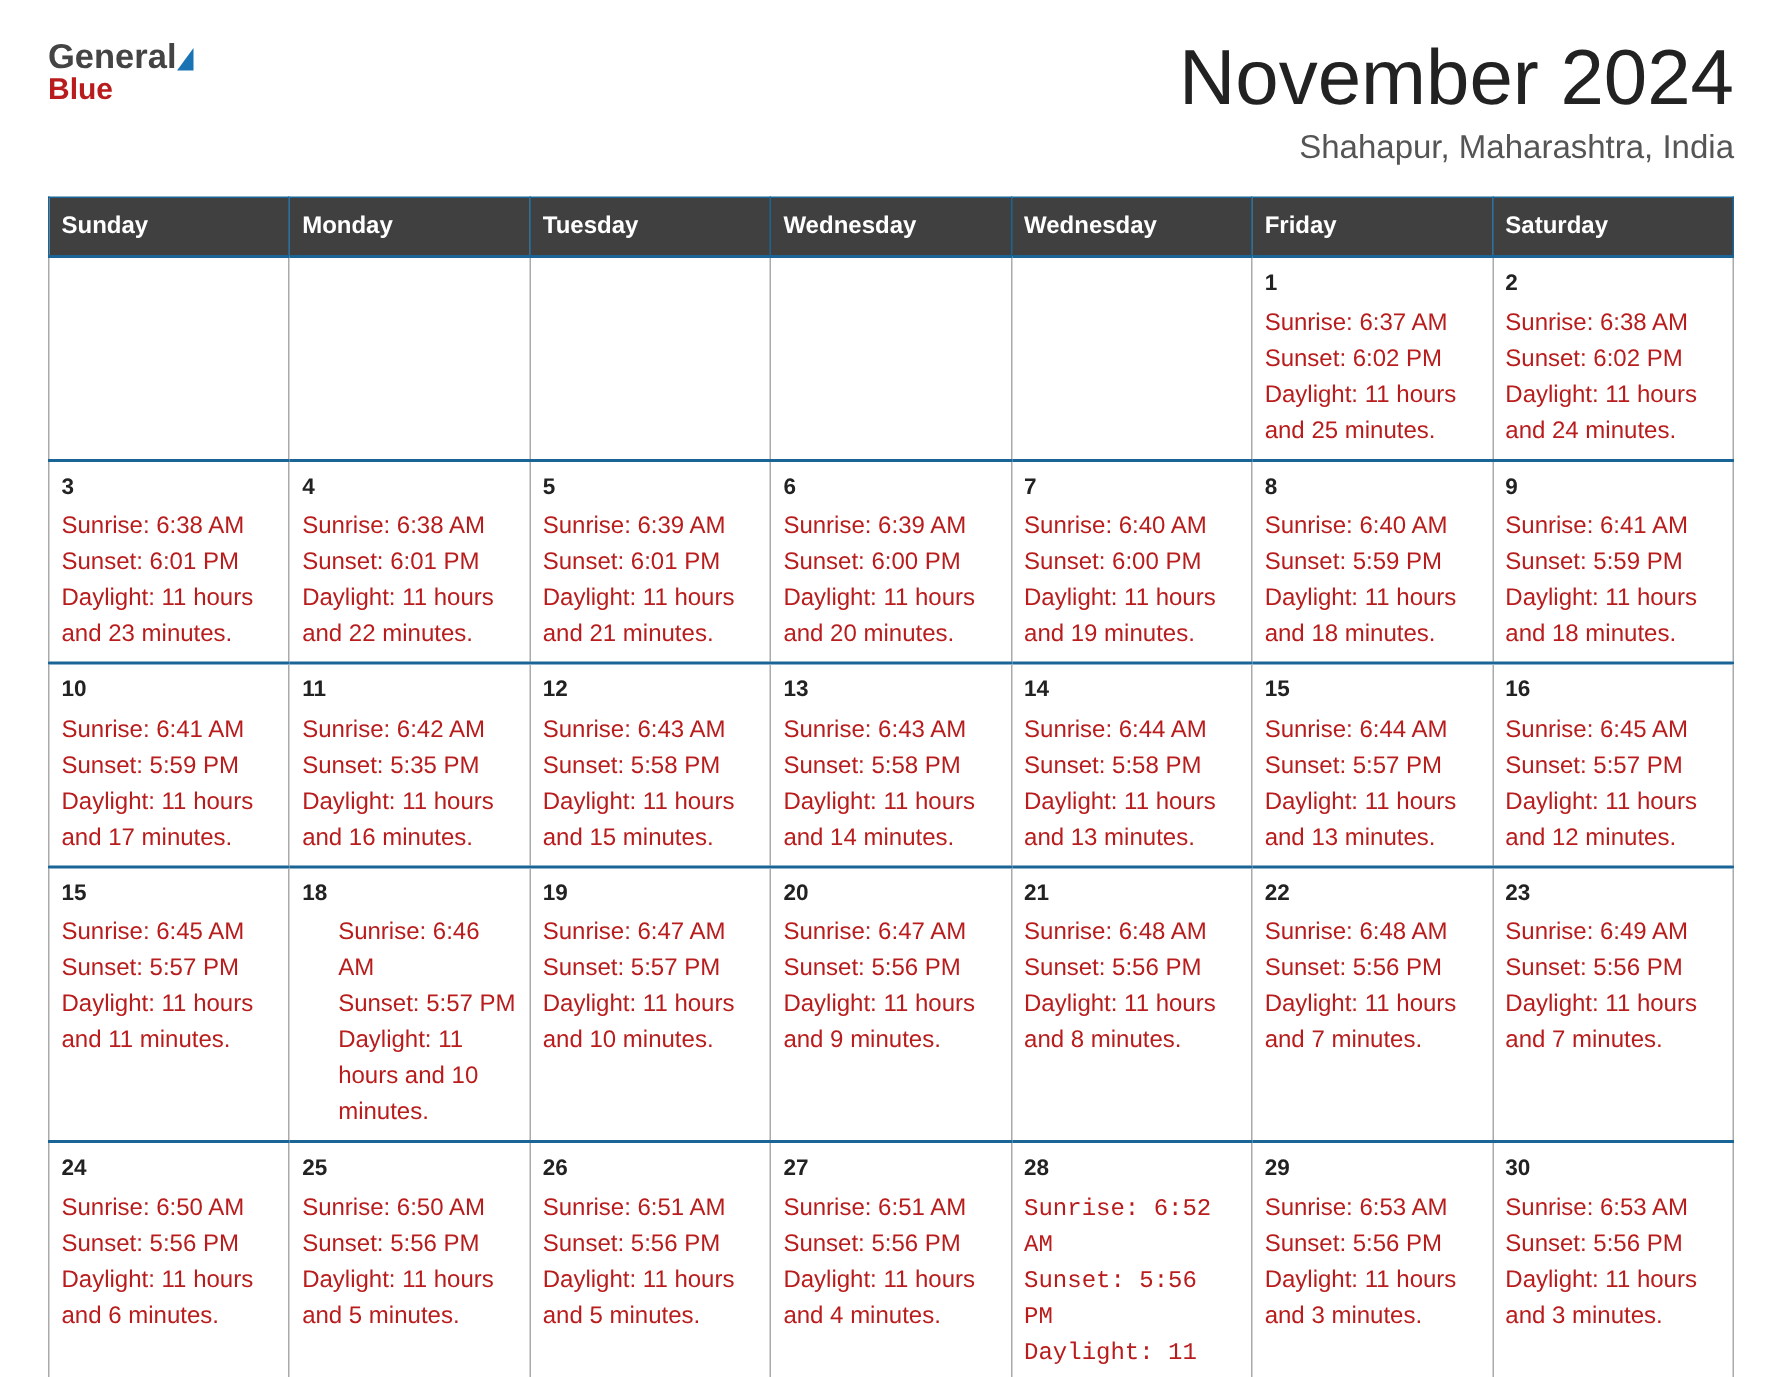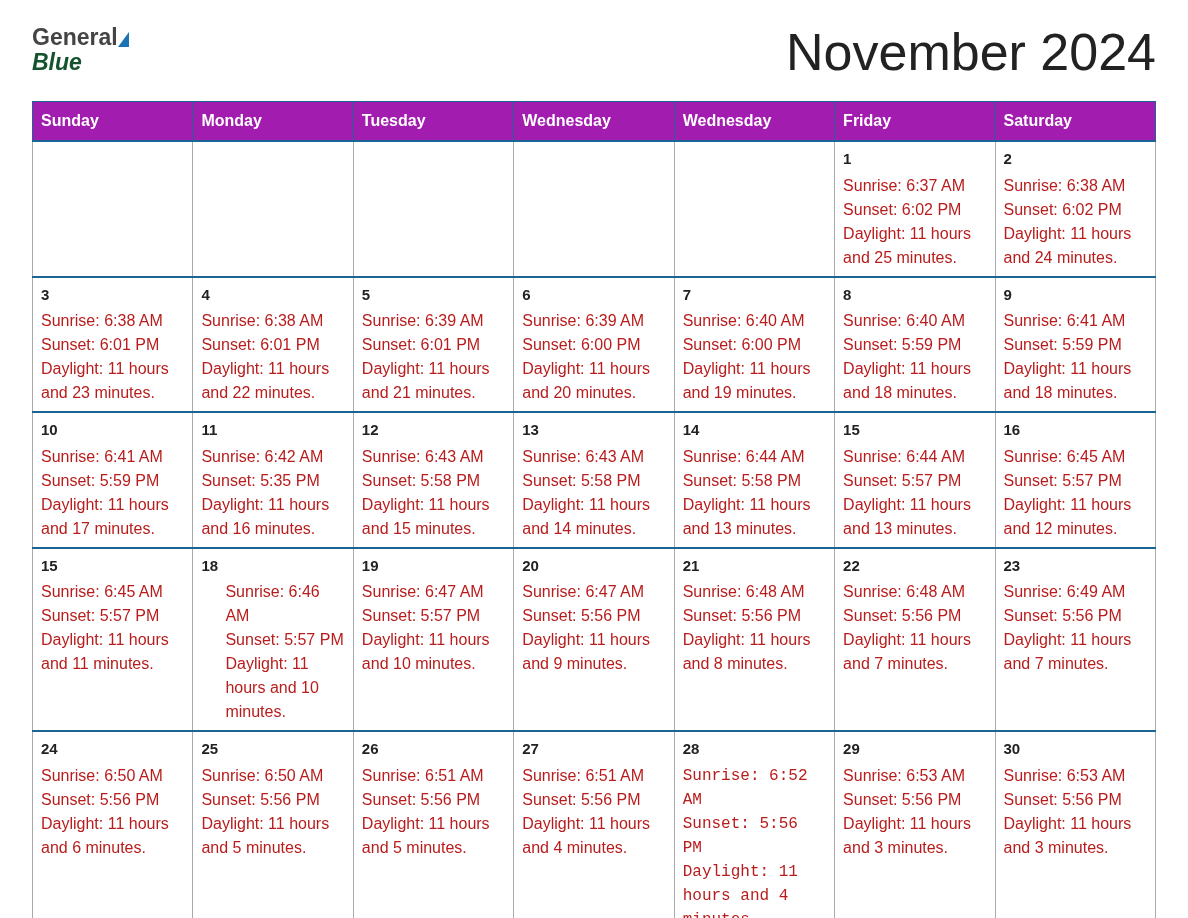--- a/index.html
+++ b/index.html
@@ -91,12 +91,11 @@
       margin-bottom: -3px;
     }
     .logo-word-blue {
-      font-size: 23px;
+      font-size: 20px;
       font-weight: bold;
-      color: #14532d;
+      color: #b91c1c;
       display: block;
       margin-top: -2px;
-      font-style: italic;
     }
     .logo-container {
       display: flex;

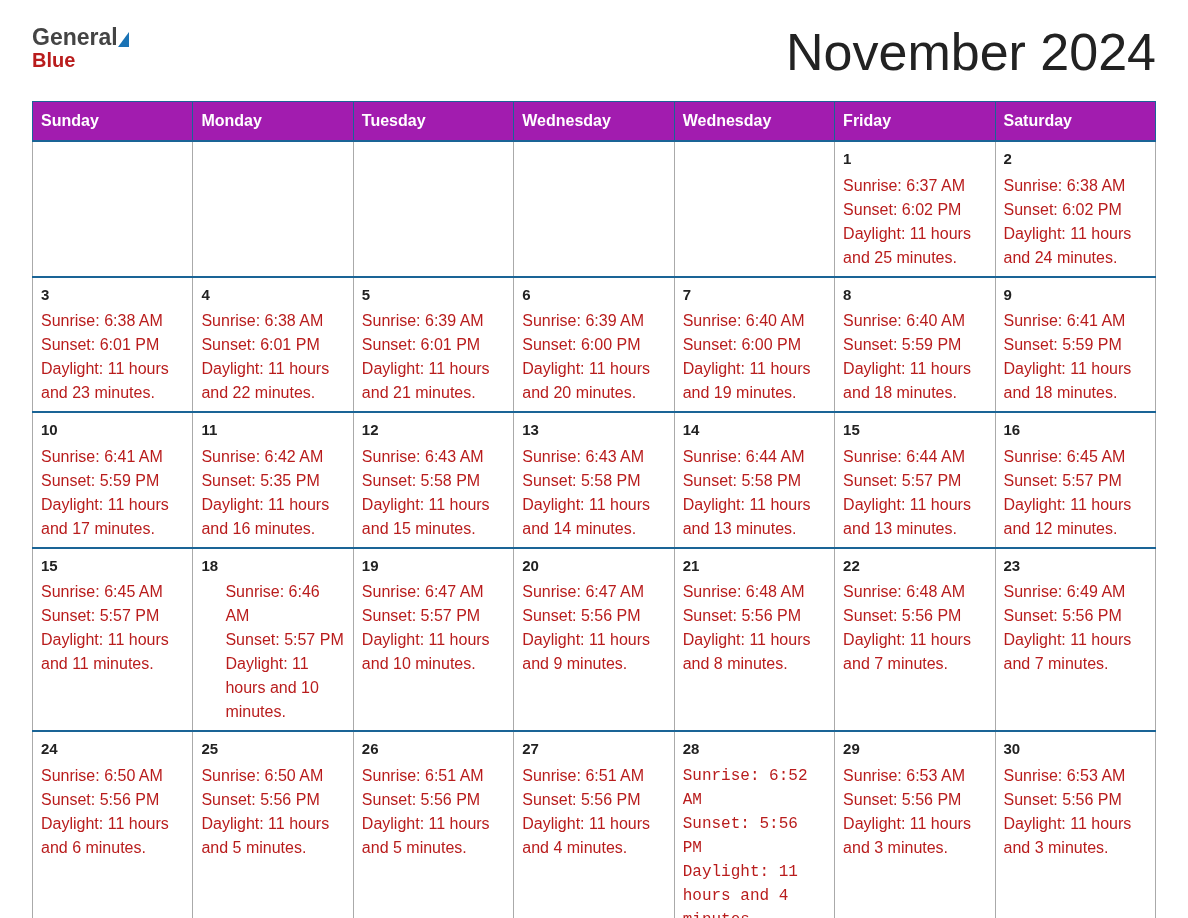--- a/index.html
+++ b/index.html
@@ -115,6 +115,7 @@
   </div>
   <div class="title-area">
     <div class="main-title">November 2024</div>
+    <div class="subtitle">Shahapur, Maharashtra, India</div>
   </div>
 </div>
 

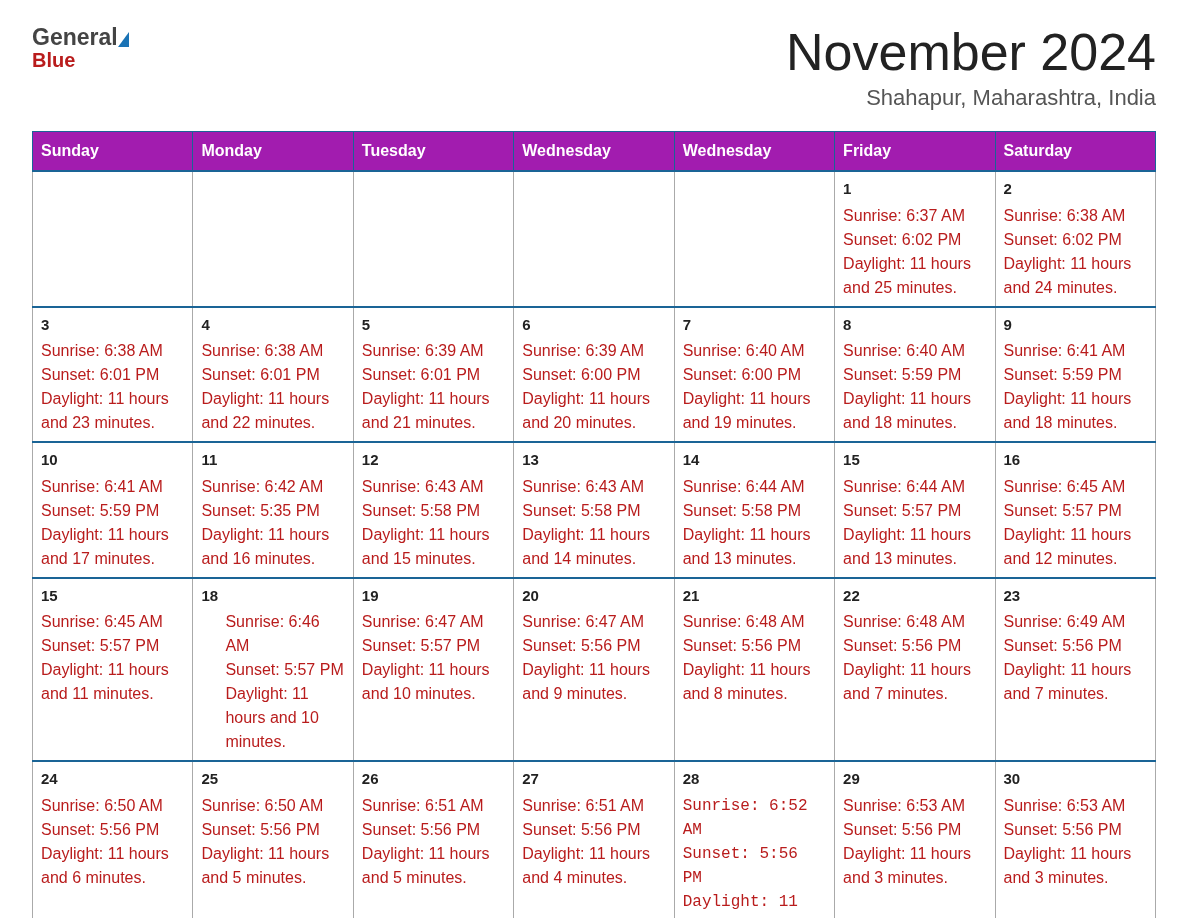--- a/index.html
+++ b/index.html
@@ -37,7 +37,7 @@
       table-layout: fixed;
     }
     .calendar th {
-      background: #a21caf;
+      background: #404040;
       color: #fff;
       font-size: 16px;
       font-weight: 600;

